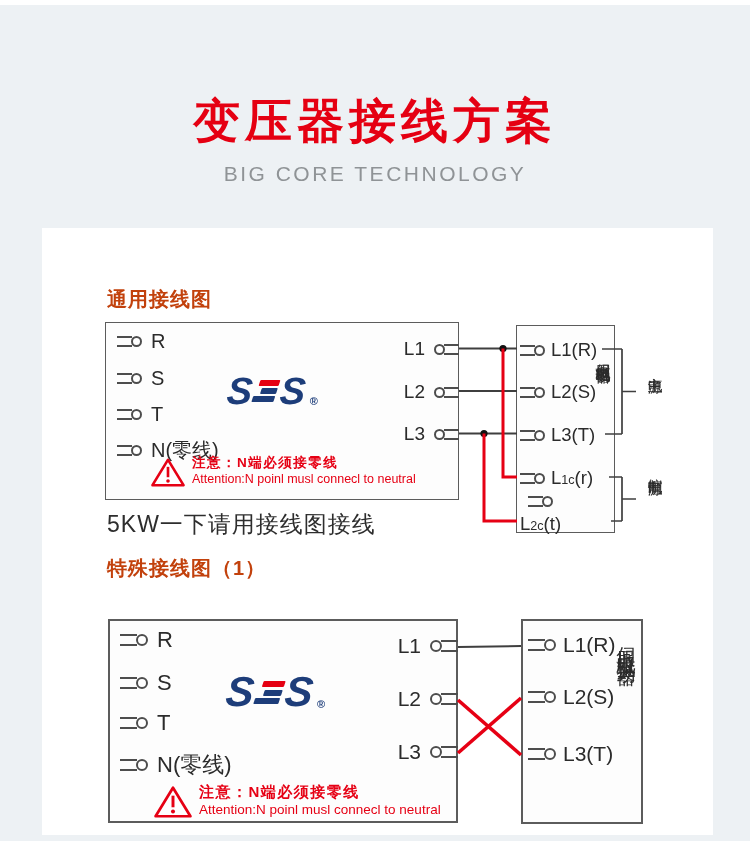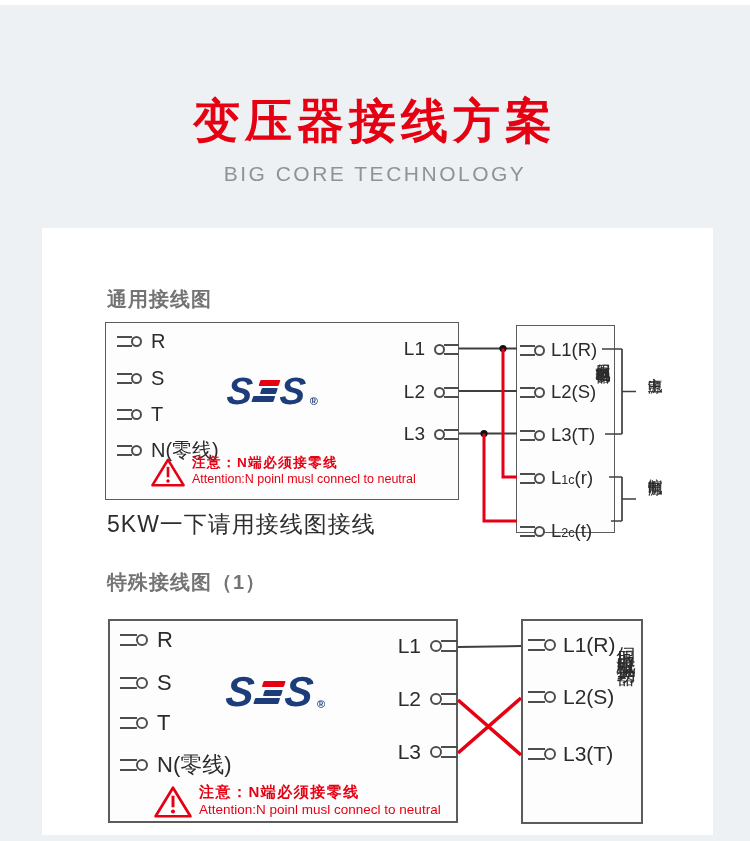--- a/index.html
+++ b/index.html
@@ -21,7 +21,7 @@
 
   .card { position:absolute; left:42px; top:228px; width:671px; height:607px; background:#ffffff; }
 
-  .sec-heading { position:absolute; font-size:20px; font-weight:bold; color:#737373; letter-spacing:1px; }
+  .sec-heading { position:absolute; font-size:20px; font-weight:bold; color:#c2410c; letter-spacing:1px; }
   .note-text  { position:absolute; font-size:23px; color:#2d2d2d; letter-spacing:1px; }
 
   .diagram { position:absolute; }

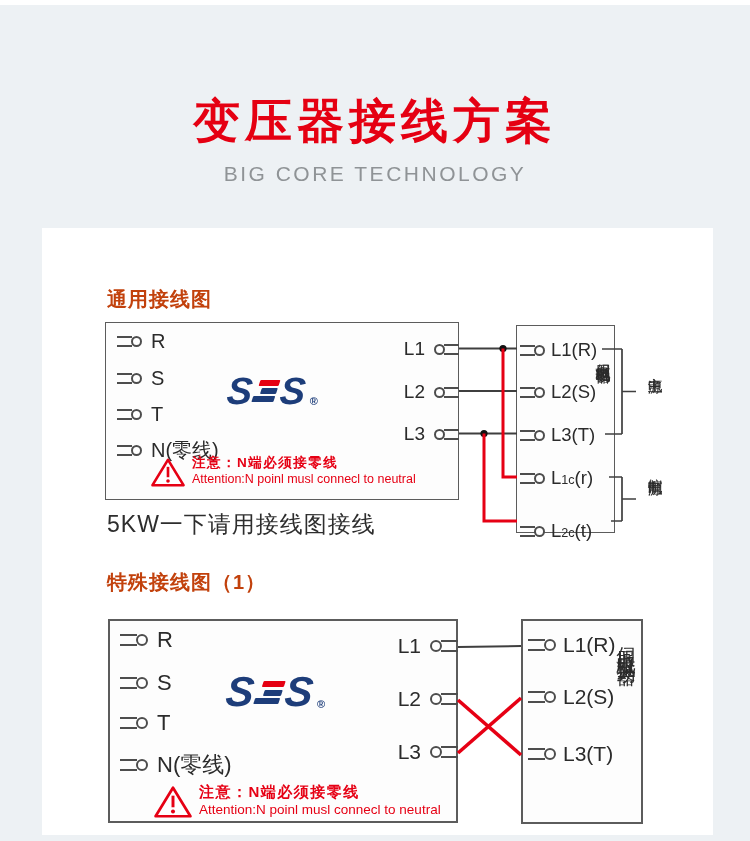--- a/index.html
+++ b/index.html
@@ -196,7 +196,7 @@
       </span>
     <span class="lbl"><span>L</span><span class="sub">1c</span><span>(r)</span></span>
   </div>
-  <div class="term" style="left:415px; top:196px; font-size:18.5px; gap:6px;">
+  <div class="term" style="left:415px; top:174px; font-size:18.5px; gap:6px;flex-direction:column;">
     <span class="plug">
         <span class="prongs"></span>
         <span class="ring"></span>

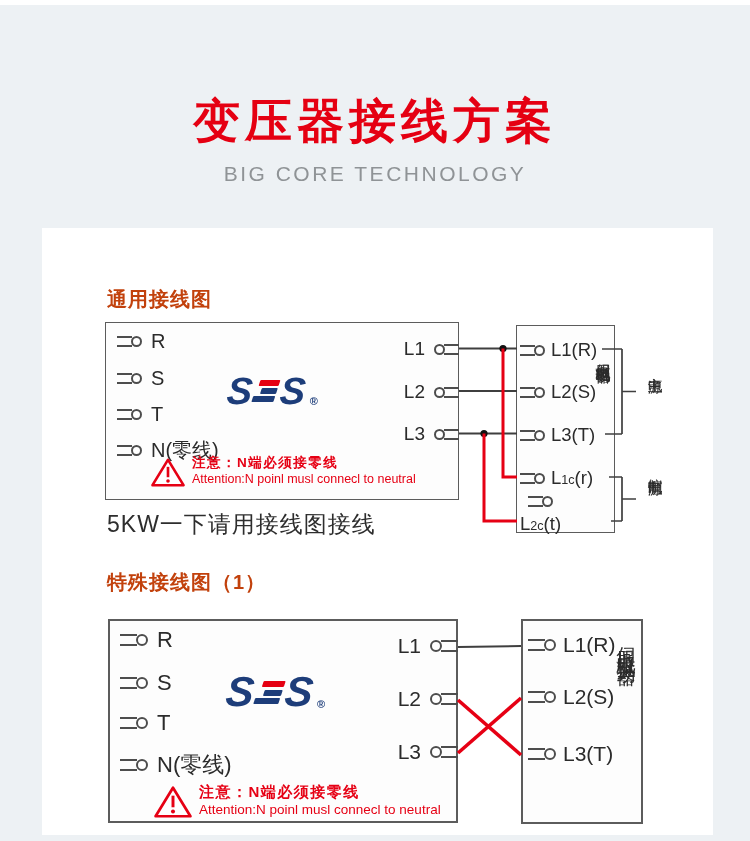--- a/index.html
+++ b/index.html
@@ -212,7 +212,7 @@
 
 <div class="note-text" style="left:107px; top:509px;">5KW一下请用接线图接线</div>
 
-<div class="sec-heading" style="left:107px; top:569px;">特殊接线图（1）</div>
+<div class="sec-heading" style="left:107px; top:555px;">特殊接线图（1）</div>
 
 <div class="diagram" style="left:108px; top:619px; width:540px; height:206px;">
 

